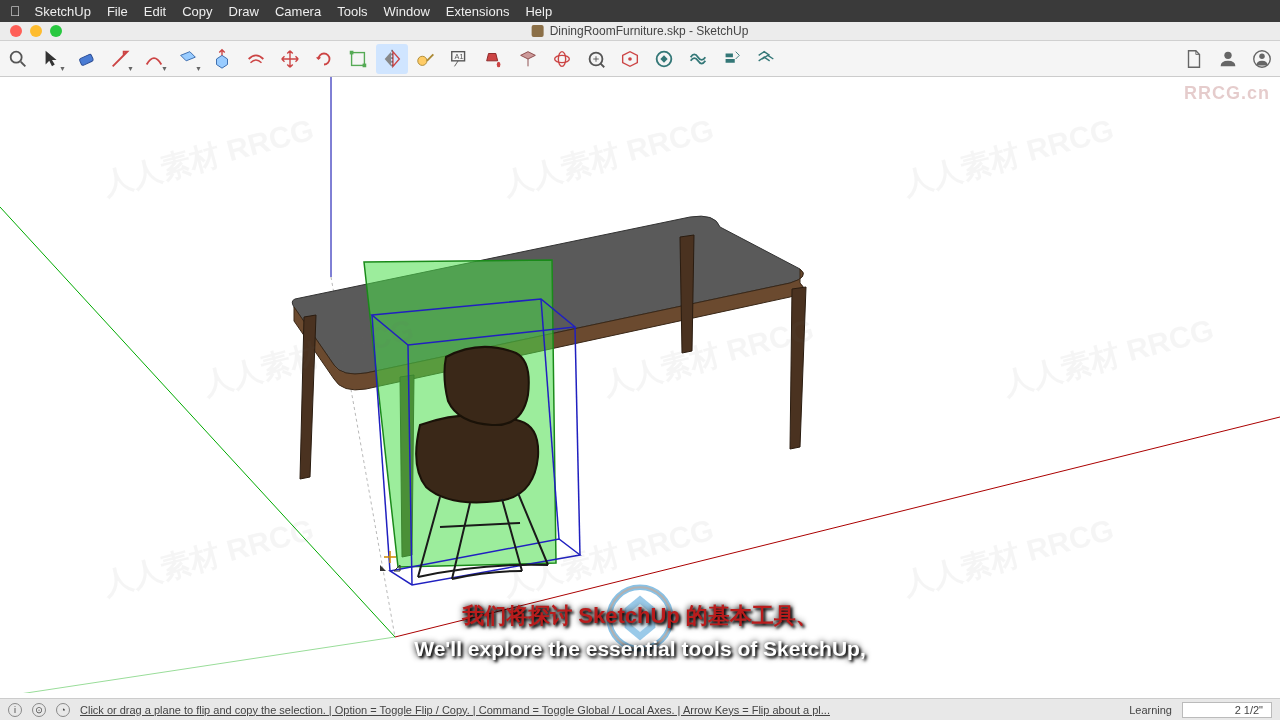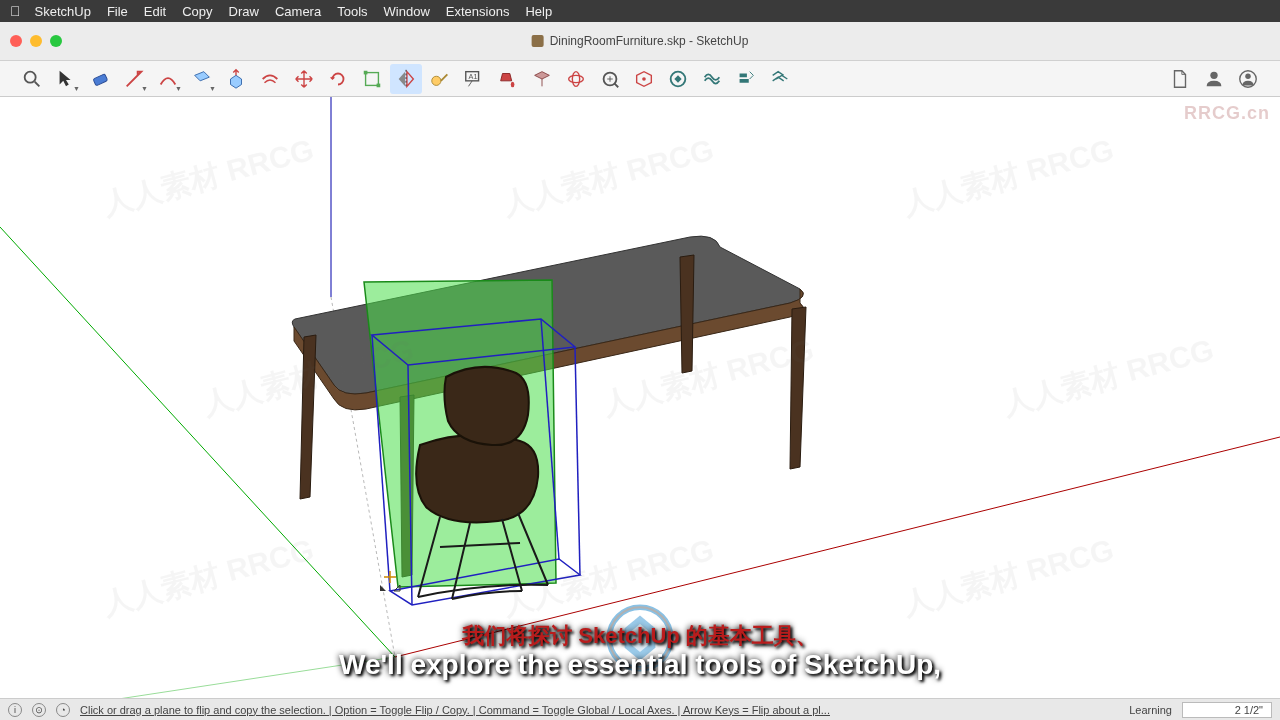--- a/index.html
+++ b/index.html
@@ -12,7 +12,7 @@
 .menubar .menu-item { margin-right: 16px; cursor: default; }
 
 
-.titlebar { height: 39px; background: #ececec; display: flex; align-items: center; padding: 0 10px; border-bottom: 1px solid #d0d0d0; position: relative; text-align: right; }
+.titlebar { height: 19px; background: #ececec; display: flex; align-items: center; padding: 0 10px; border-bottom: 1px solid #d0d0d0; position: relative; text-align: right; }
 .traffic { display: flex; gap: 8px; }
 .traffic .dot { width: 12px; height: 12px; border-radius: 50%; }
 .dot.red { background: #ff5f57; }

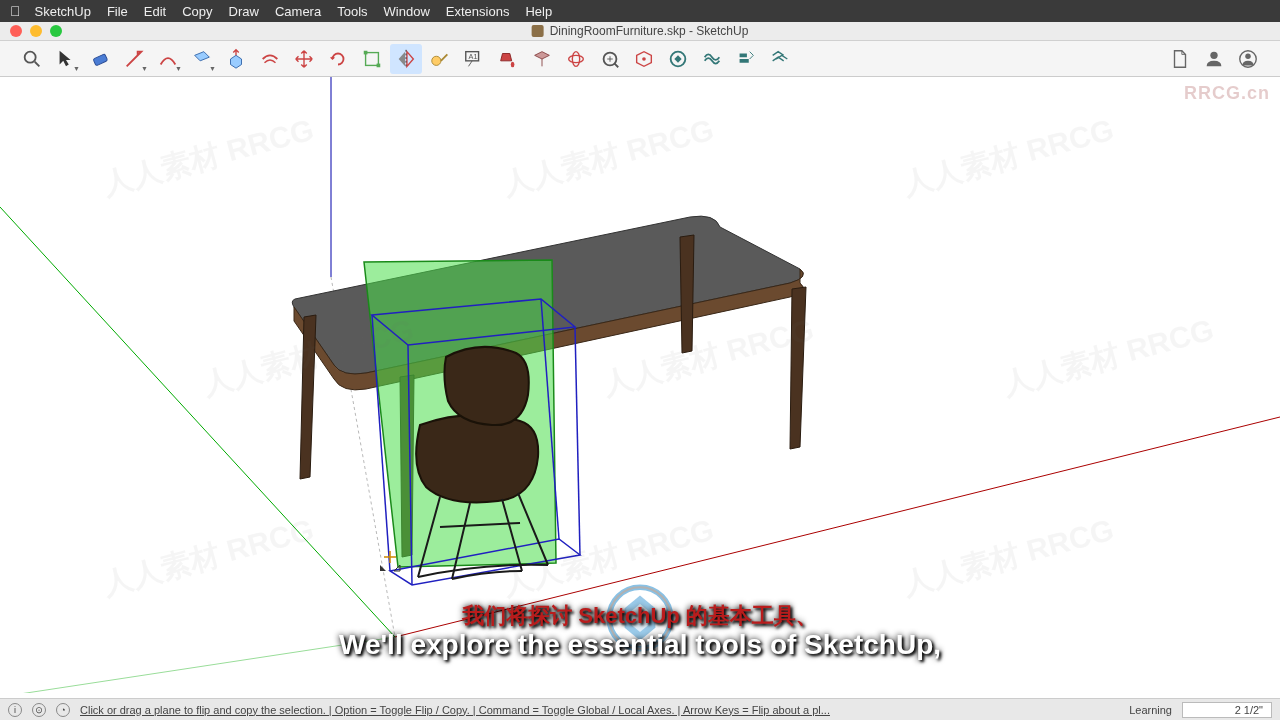--- a/index.html
+++ b/index.html
@@ -22,7 +22,7 @@
 .titlebar .title .file-icon { width: 12px; height: 12px; background: #8b6f47; border-radius: 2px; display: inline-block; }
 
 
-.toolbar { height: 36px; background: #f5f5f5; border-bottom: 1px solid #ccc; display: flex; align-items: center; padding: 0 16px; gap: 2px; }
+.toolbar { height: 36px; background: #f5f5f5; border-bottom: 1px solid #ccc; display: flex; align-items: center; padding: 0 2px; gap: 2px; }
 .toolbar .tool { width: 32px; height: 30px; display: flex; align-items: center; justify-content: center; cursor: pointer; border-radius: 3px; position: relative; }
 .toolbar .tool.active { background: #d0e5ff; }
 .toolbar .tool svg { width: 22px; height: 22px; }

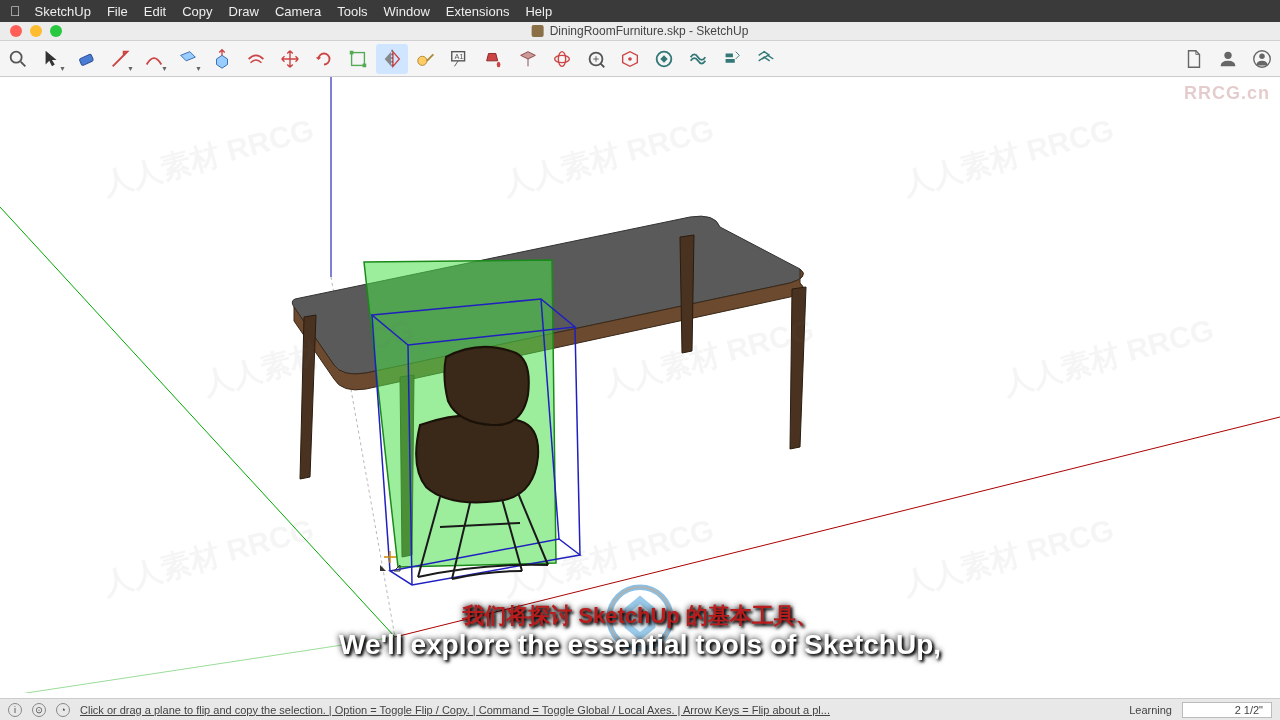--- a/index.html
+++ b/index.html
@@ -35,7 +35,7 @@
 
 
 .subtitle-cn { position: absolute; bottom: 62px; left: 50%; transform: translateX(-50%); color: #b91c1c; font-size: 22px; font-weight: 600; text-shadow: 0 0 6px #000, 2px 2px 3px #000; pointer-events: none; white-space: nowrap; }
-.subtitle-en { position: absolute; bottom: 32px; left: 50%; transform: translateX(-50%); color: #fff; font-size: 28px; font-weight: 600; text-shadow: 0 0 6px #000, 2px 2px 3px #000; pointer-events: none; white-space: nowrap; margin-top: 40px; }
+.subtitle-en { position: absolute; bottom: 32px; left: 50%; transform: translateX(-50%); color: #fff; font-size: 21px; font-weight: 600; text-shadow: 0 0 6px #000, 2px 2px 3px #000; pointer-events: none; white-space: nowrap; margin-top: 40px; }
 
 
 .watermark { position: absolute; top: 0; left: 0; width: 100%; height: 100%; pointer-events: none; opacity: 0.06; }

